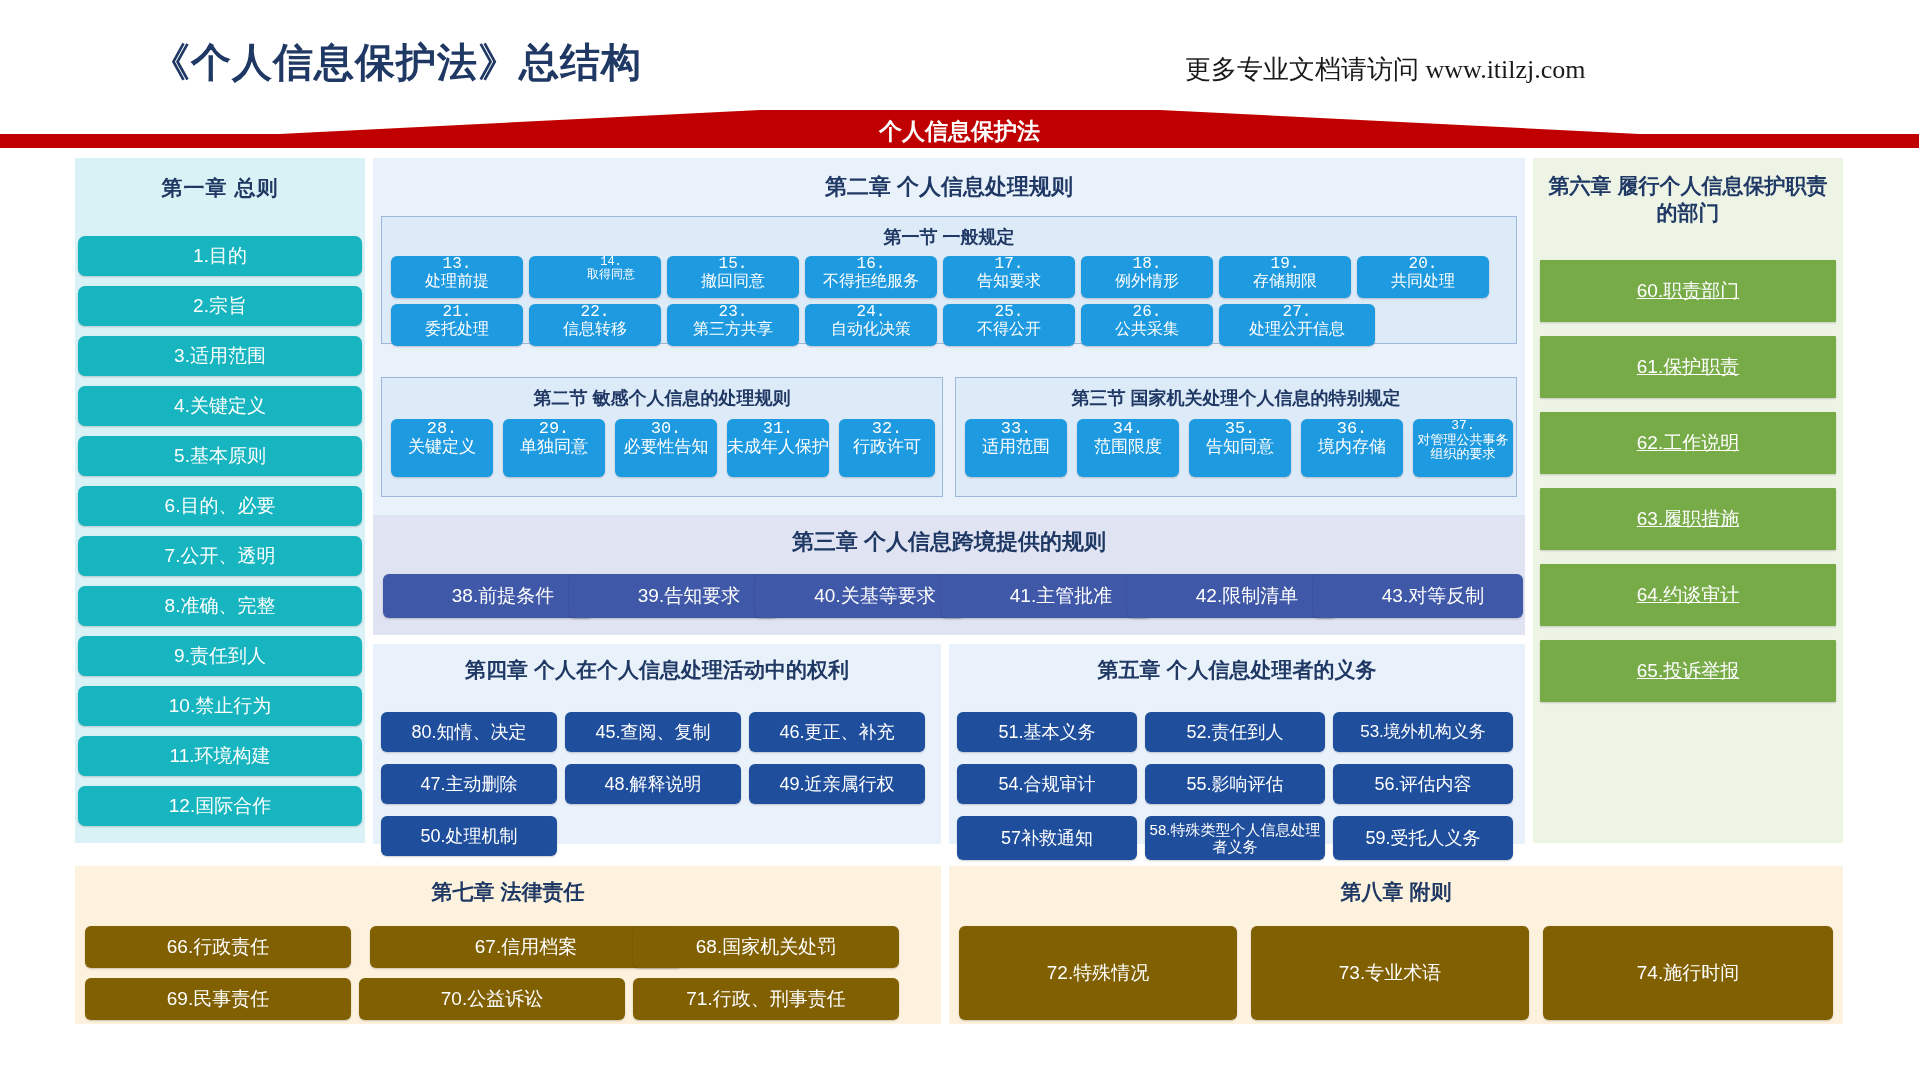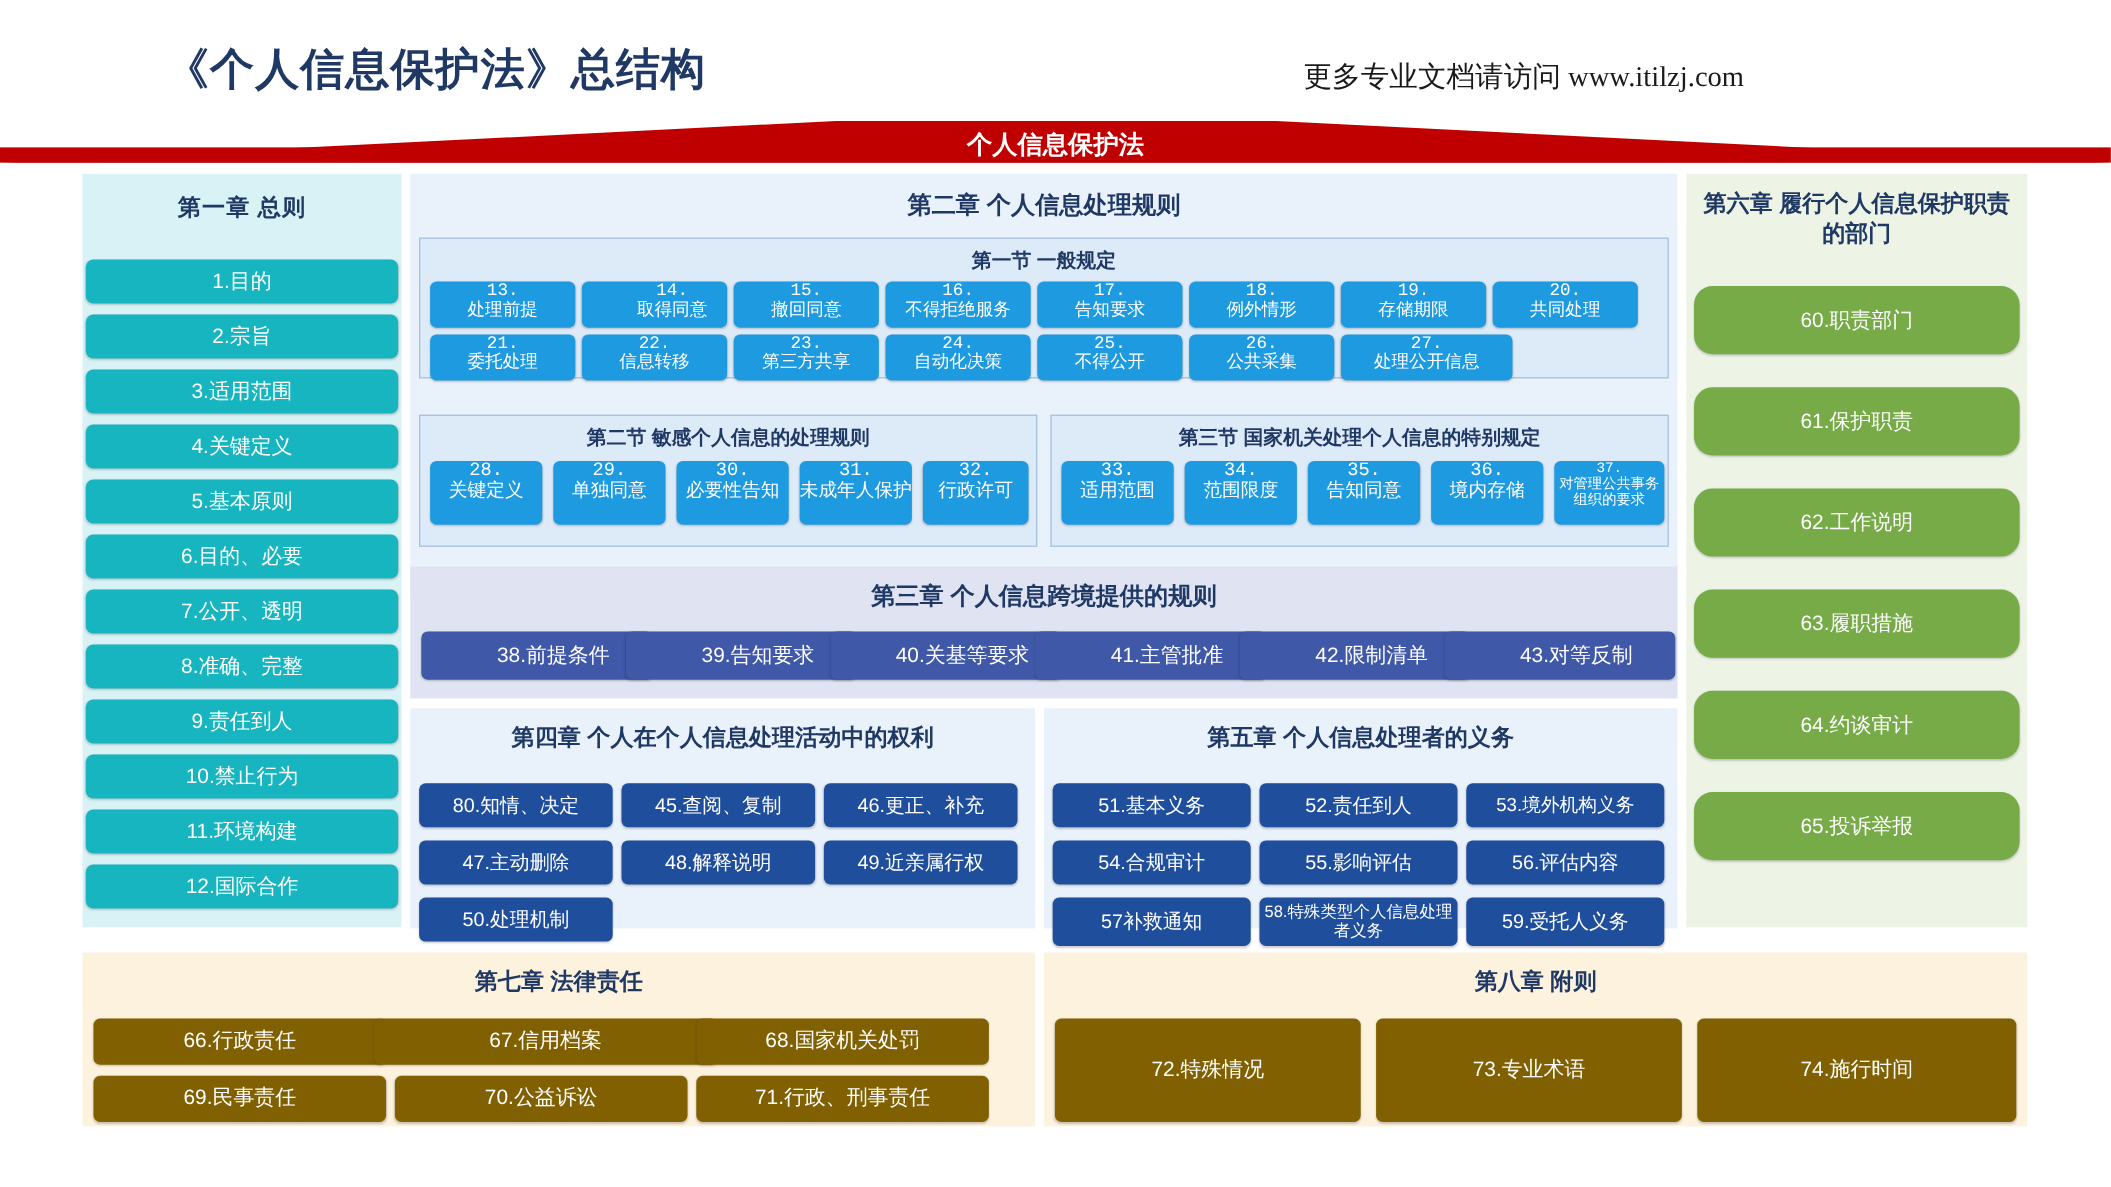--- a/index.html
+++ b/index.html
@@ -159,7 +159,7 @@
     <span>13.</span>
     <span>处理前提</span>
   </div>
-  <div class="chip two" style="left:529px;top:256px;width:132px;height:42px;font-size:16px;padding-left:32px;">
+  <div class="chip two" style="left:529px;top:256px;width:132px;height:42px;font-size:12px;padding-left:32px;">
     <span>14.</span>
     <span>取得同意</span>
   </div>

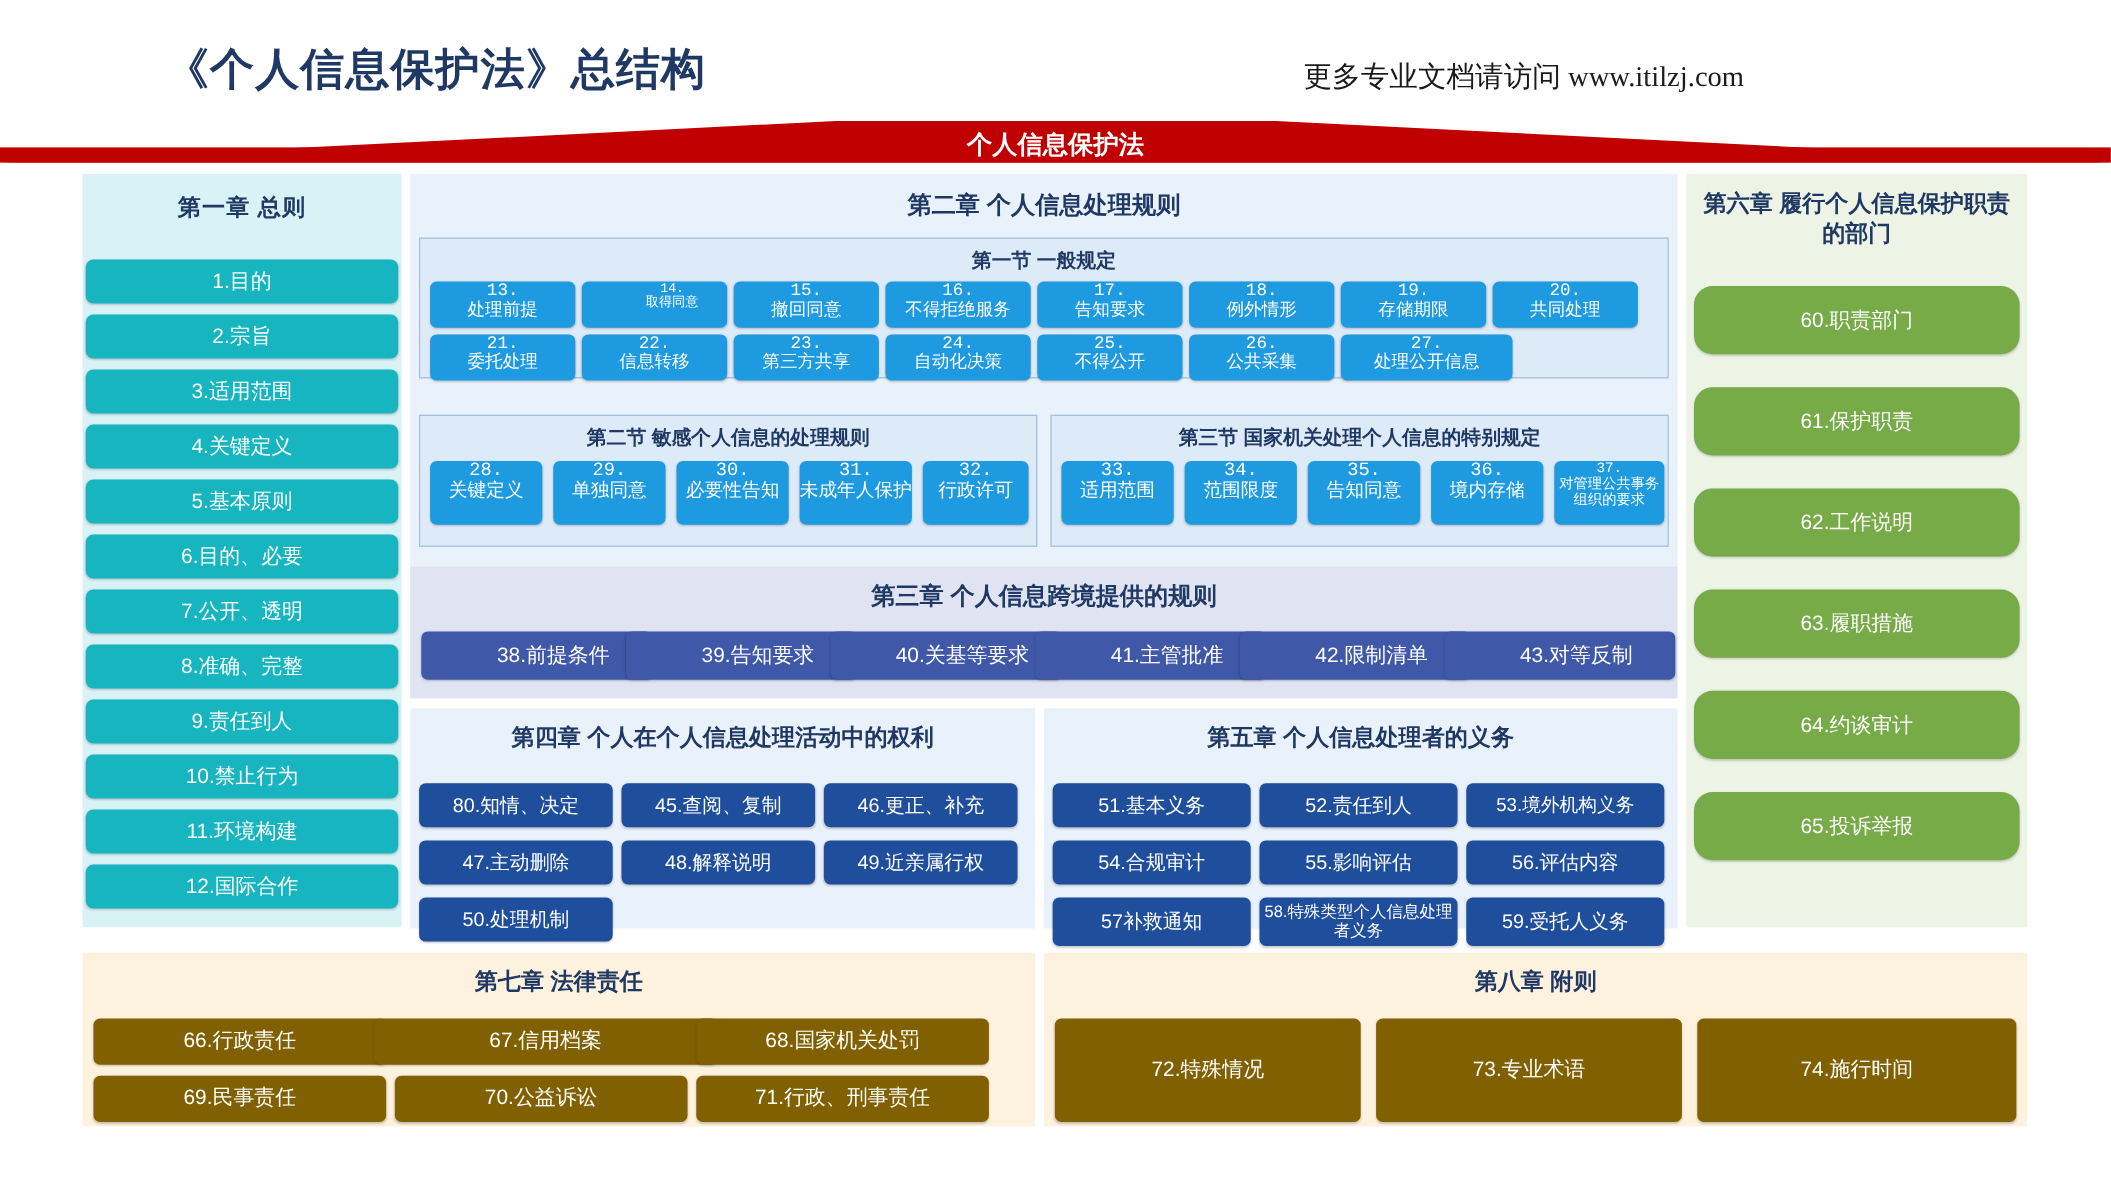--- a/index.html
+++ b/index.html
@@ -96,10 +96,11 @@
   .ch6 .panel-title{font-size:21px;padding:14px 14px 0 14px;line-height:1.3;}
   .ch6-list{position:absolute;left:1540px;top:260px;width:296px;}
   .ch6-item{
-    height:62px;margin-bottom:30px;border-radius:17px;
+    height:62px;margin-bottom:14px;border-radius:1px;
     background:#76ab48;color:#ffffff;font-size:19px;
     display:flex;align-items:center;justify-content:center;
     box-shadow:0 1px 2px rgba(0,0,0,.18);
+    text-decoration:underline;
   }
 
   

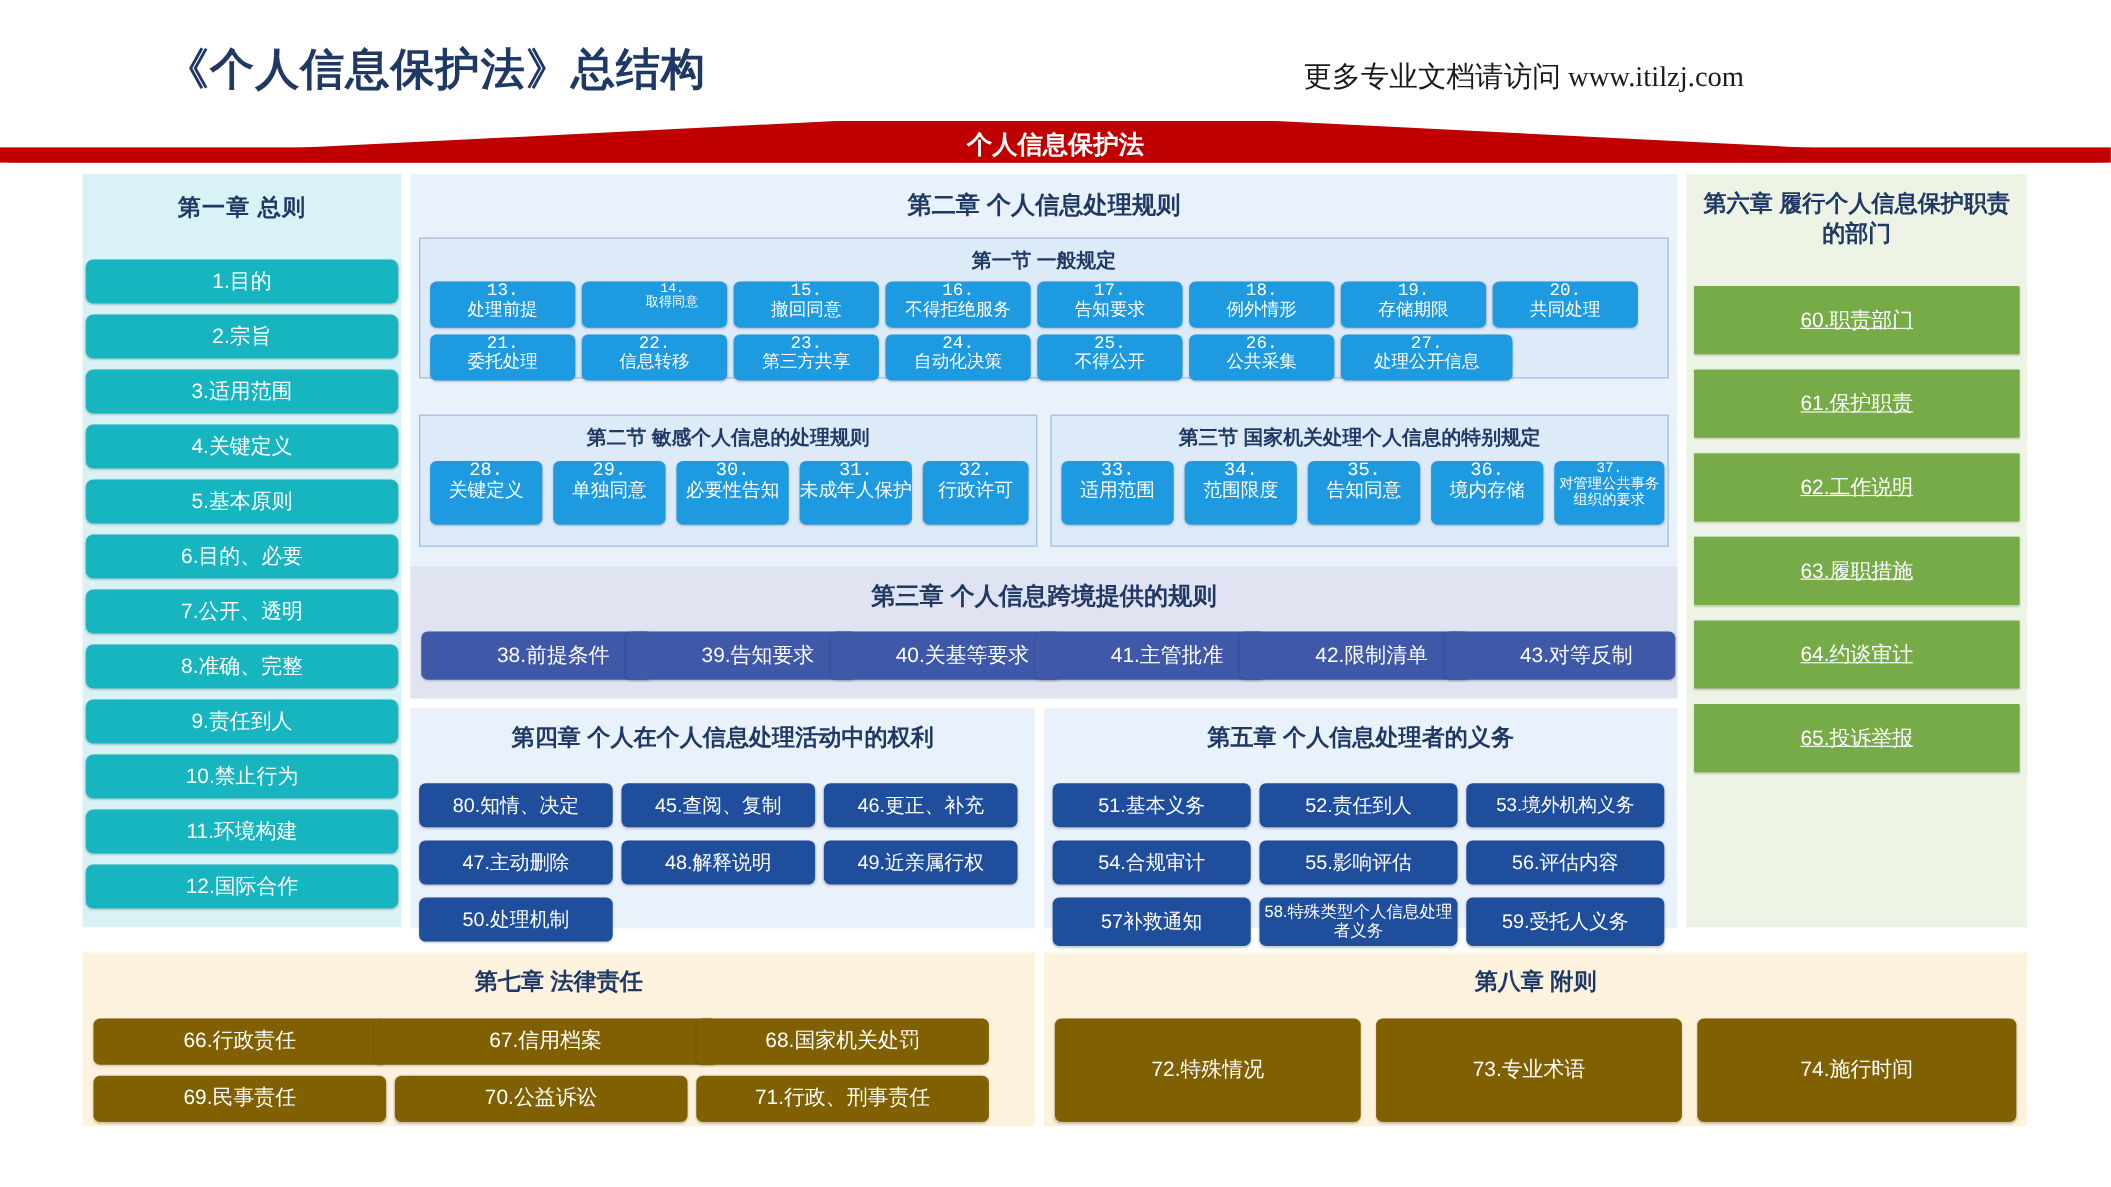--- a/index.html
+++ b/index.html
@@ -316,7 +316,7 @@
     <div class="panel-title">第七章 法律责任</div>
   </div>
   <div class="chip-o" style="left:85px;top:926px;width:266px;height:42px;">66.行政责任</div>
-  <div class="chip-o" style="left:340px;top:926px;width:312px;height:42px;text-align:right;">67.信用档案</div>
+  <div class="chip-o" style="left:370px;top:926px;width:312px;height:42px;text-align:right;">67.信用档案</div>
   <div class="chip-o" style="left:633px;top:926px;width:266px;height:42px;">68.国家机关处罚</div>
   <div class="chip-o" style="left:85px;top:978px;width:266px;height:42px;">69.民事责任</div>
   <div class="chip-o" style="left:359px;top:978px;width:266px;height:42px;">70.公益诉讼</div>

